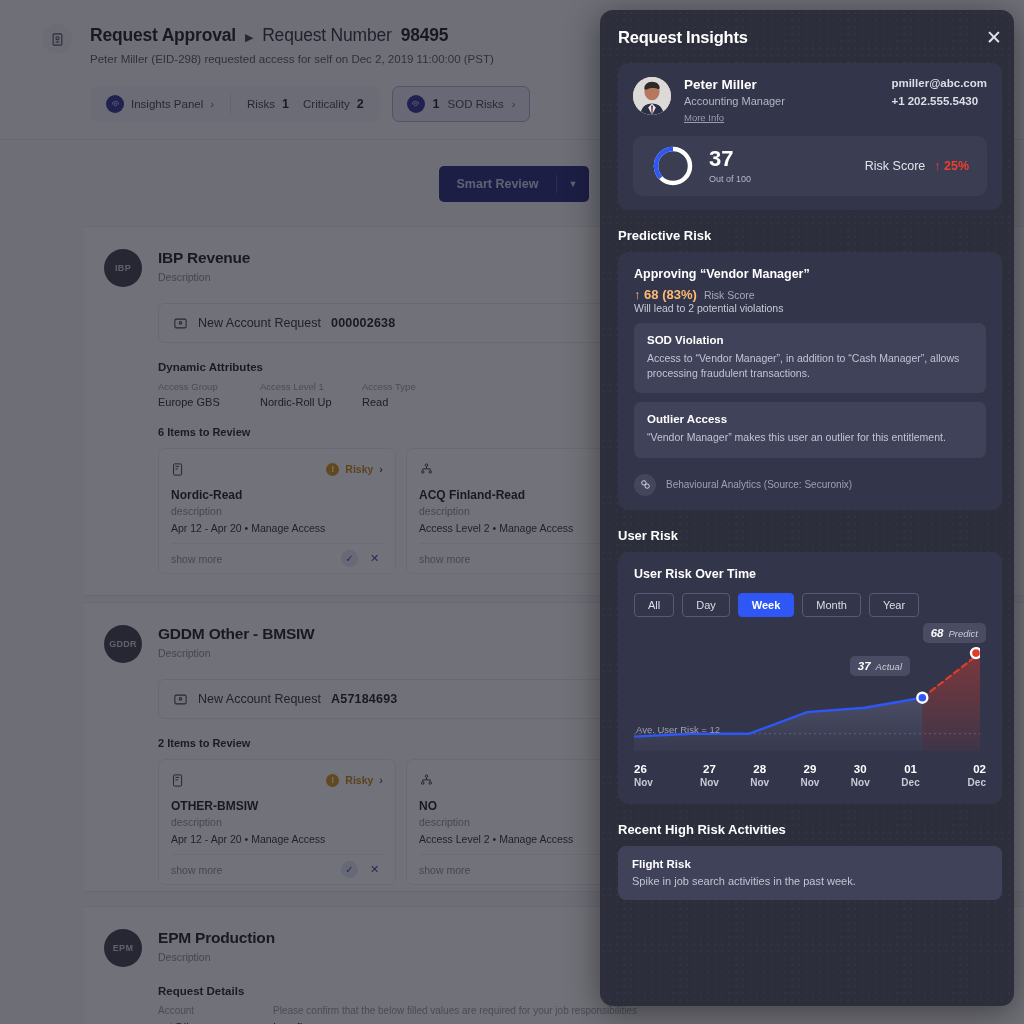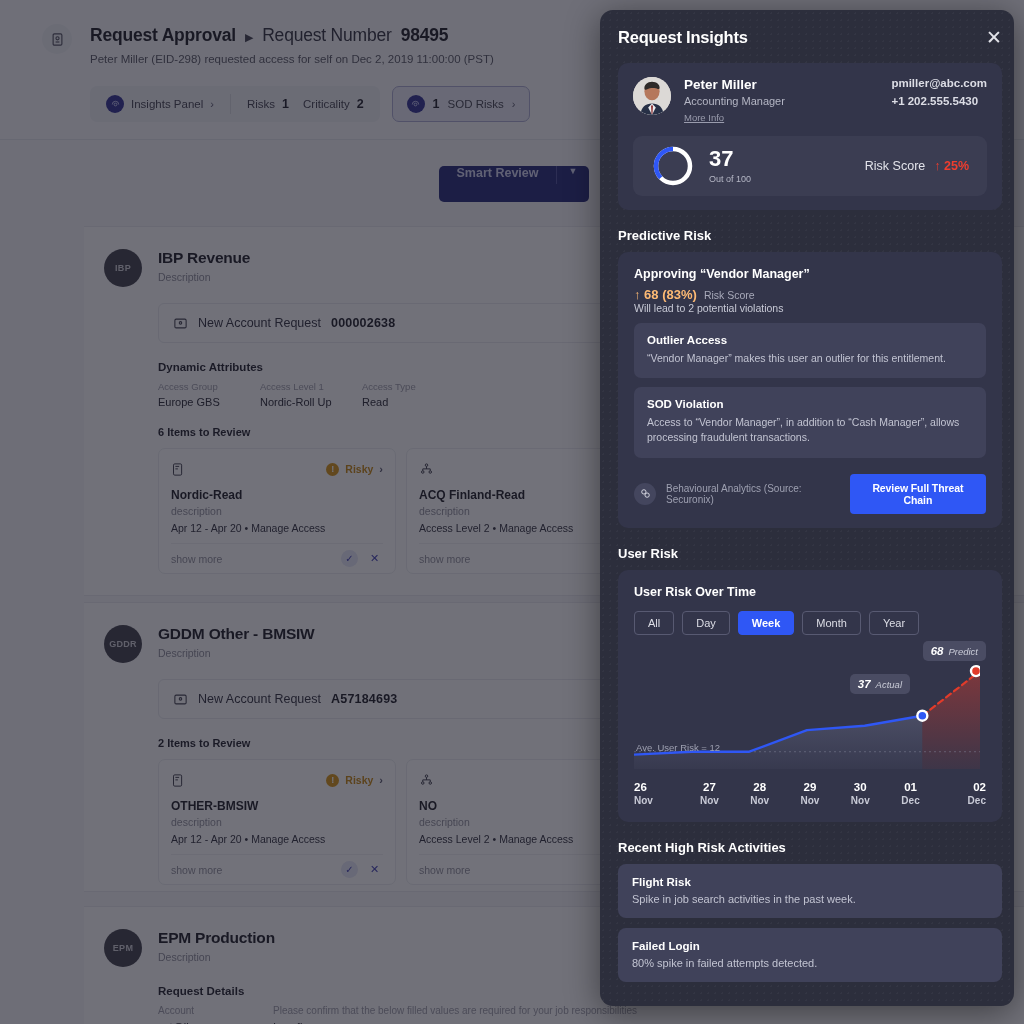--- a/index.html
+++ b/index.html
@@ -73,7 +73,7 @@
   .smart-review {
     position: absolute; right: 435px; top: 166px;
     width: 150px; height: 36px; background: #1e2275; border-radius: 5px;
-    display: flex; color: #cfd2ef; font-size: 12.5px; font-weight: 600;
+    display: flex; align-items: center; color: #cfd2ef; font-size: 12.5px; font-weight: 600;
   }
   .smart-review .lbl { flex: 1; text-align: center; }
   .smart-review .divv { width: 1px; height: 18px; background: #4a4e9b; }

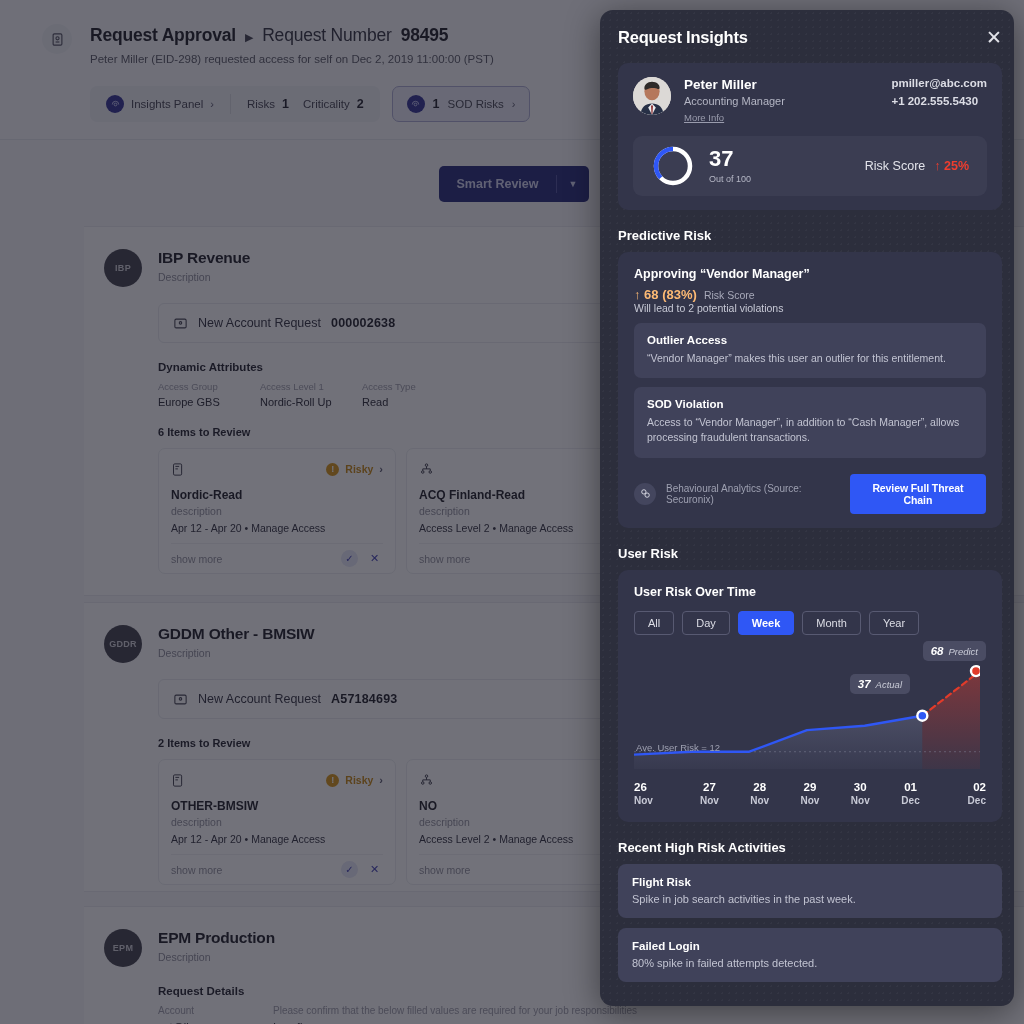--- a/index.html
+++ b/index.html
@@ -544,12 +544,12 @@
       <div class="pred-note">Will lead to 2 potential violations</div>
 
       <div class="viol">
+        <div class="viol-t">SOD Violation</div>
+        <div class="viol-d">Access to “Vendor Manager”, in addition to “Cash Manager”, allows processing fraudulent transactions.</div>
+      </div>
+      <div class="viol">
         <div class="viol-t">Outlier Access</div>
         <div class="viol-d">“Vendor Manager” makes this user an outlier for this entitlement.</div>
-      </div>
-      <div class="viol">
-        <div class="viol-t">SOD Violation</div>
-        <div class="viol-d">Access to “Vendor Manager”, in addition to “Cash Manager”, allows processing fraudulent transactions.</div>
       </div>
 
       <div class="pred-foot">

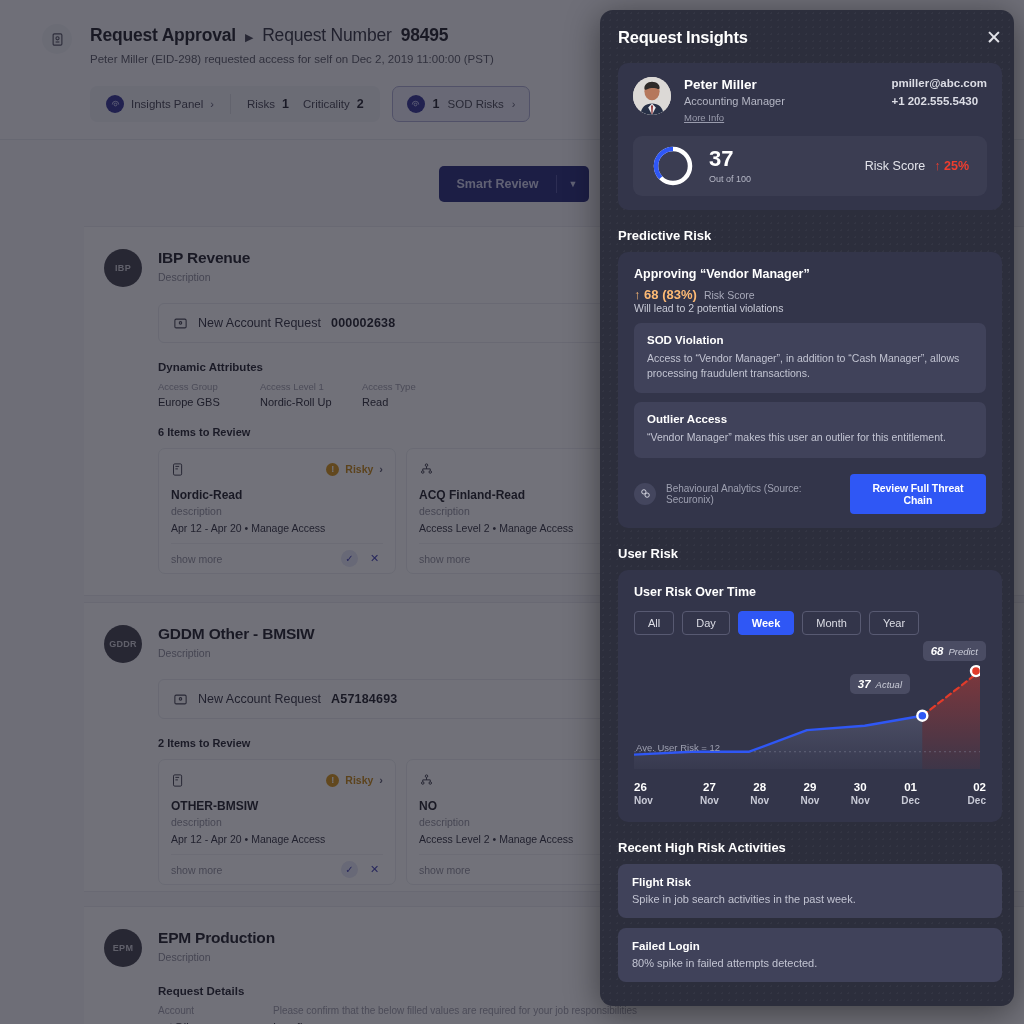--- a/index.html
+++ b/index.html
@@ -560,7 +560,6 @@
           </svg>
         </span>
         <span class="ba-txt">Behavioural Analytics (Source: Securonix)</span>
-        <button class="btn-threat">Review Full Threat Chain</button>
       </div>
     </div>
 

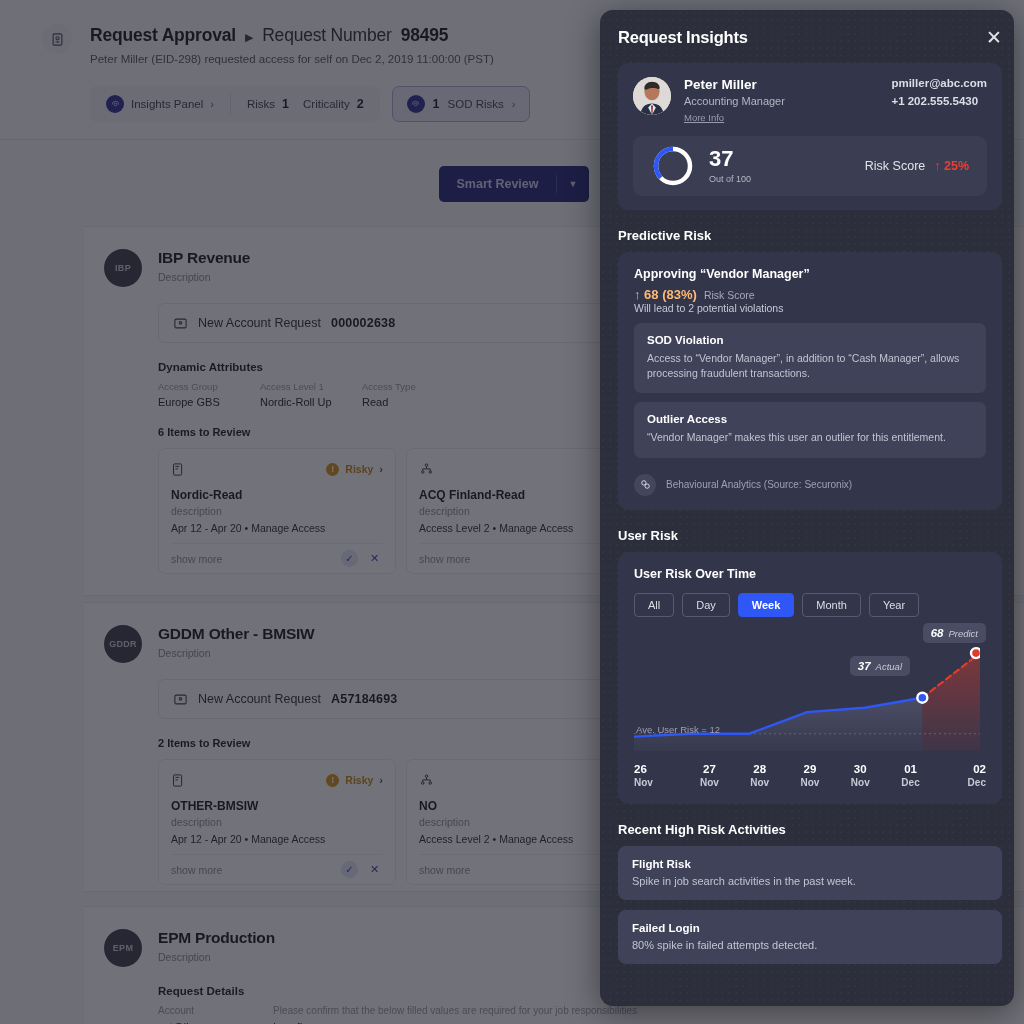--- a/index.html
+++ b/index.html
@@ -650,10 +650,6 @@
         <div class="act-t">Flight Risk</div>
         <div class="act-d">Spike in job search activities in the past week.</div>
       </div>
-      <div class="act-card">
-        <div class="act-t">Failed Login</div>
-        <div class="act-d">80% spike in failed attempts detected.</div>
-      </div>
     </div>
 
   </div>

